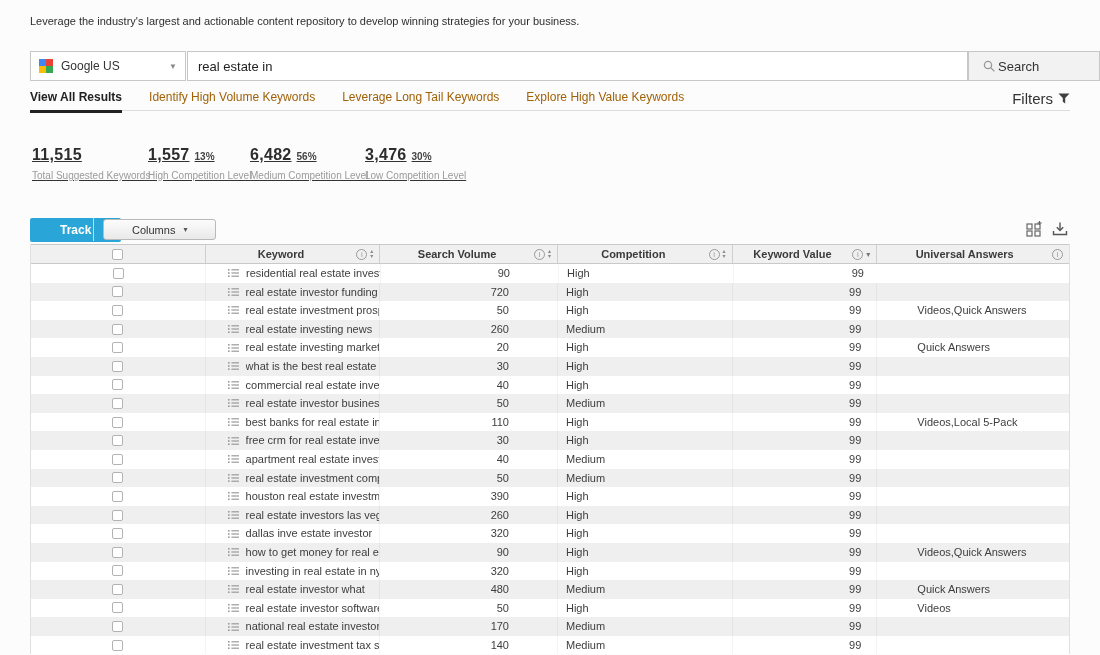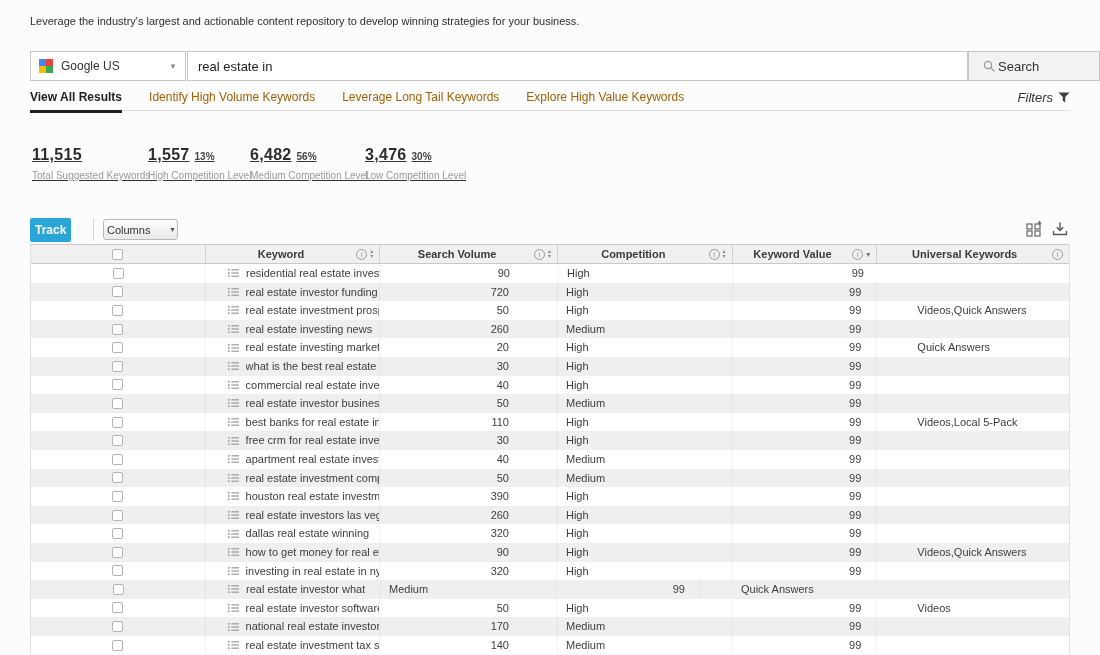--- a/index.html
+++ b/index.html
@@ -29,7 +29,7 @@
   .tab { font-size:12px; color:#a16207; margin-right:27px; padding-bottom:6px; cursor:pointer; white-space:nowrap; }
   .tab.active { color:#222; font-weight:bold; border-bottom:3px solid #222; }
   .filters { margin-left:auto; display:flex; align-items:center; gap:5px; cursor:pointer; }
-  .filters span { font-size:13px; color:#333;font-style:italic; }
+  .filters span { font-size:15px; color:#333; }
 
   
   .stats { position:absolute; left:0; top:142px; width:1100px; height:60px; }

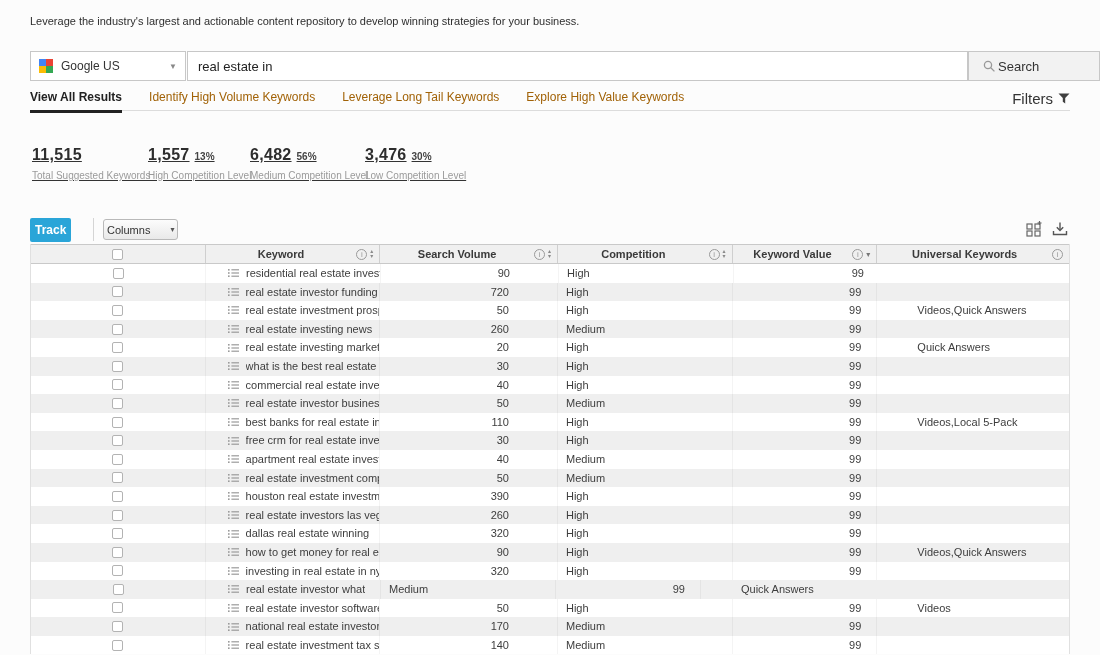--- a/index.html
+++ b/index.html
@@ -42,7 +42,7 @@
 
   
   .toolbar { position:absolute; left:30px; top:218px; width:1040px; height:24px; }
-  .track-btn { position:absolute; left:0; top:0; height:24px; padding:0 5px; background:#2aa5d8; color:#fff;
+  .track-btn { position:absolute; left:0; top:0; height:24px; padding:0 30px; background:#2aa5d8; color:#fff;
     font-size:12px; font-weight:bold; border:none; border-radius:2px; cursor:pointer; font-family:"Liberation Sans", sans-serif; }
   .tb-divider { position:absolute; left:63px; top:0; width:1px; height:23px; background:#d5d5d5; }
   .columns-btn { position:absolute; left:73px; top:1px; height:21px; padding:0 3px; font-size:11px; color:#333;

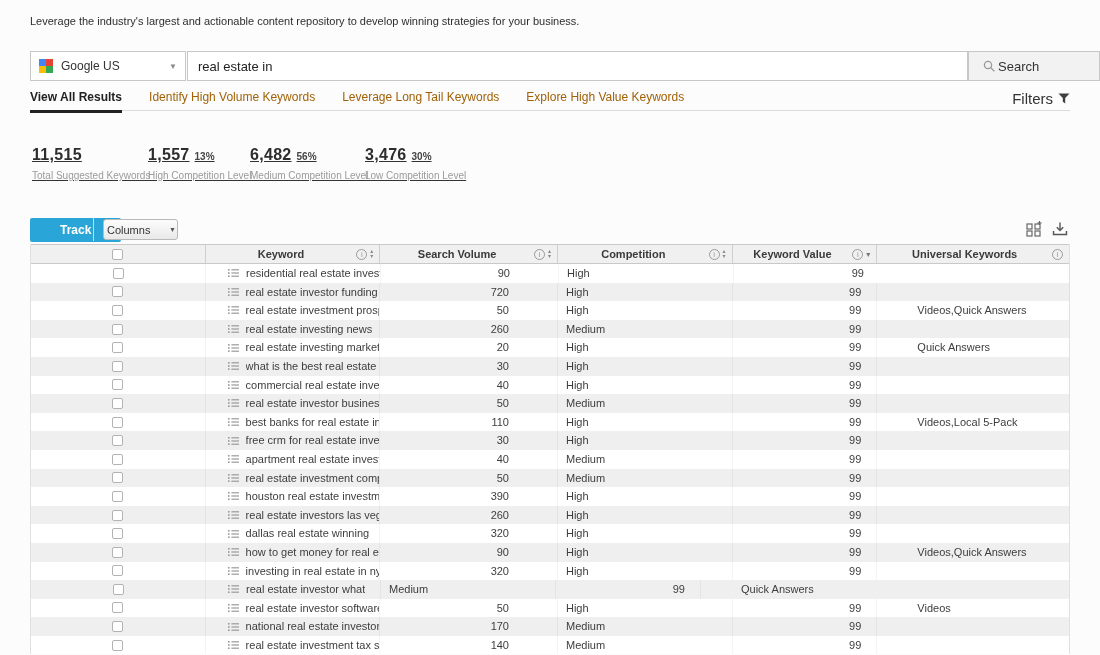--- a/index.html
+++ b/index.html
@@ -45,9 +45,9 @@
   .track-btn { position:absolute; left:0; top:0; height:24px; padding:0 30px; background:#2aa5d8; color:#fff;
     font-size:12px; font-weight:bold; border:none; border-radius:2px; cursor:pointer; font-family:"Liberation Sans", sans-serif; }
   .tb-divider { position:absolute; left:63px; top:0; width:1px; height:23px; background:#d5d5d5; }
-  .columns-btn { position:absolute; left:73px; top:1px; height:21px; padding:0 3px; font-size:11px; color:#333;
+  .columns-btn { position:absolute; left:73px; top:1px; height:21px; padding:0 28px; font-size:11px; color:#333;
     background:linear-gradient(#fcfcfc,#e9e9e9); border:1px solid #b9b9b9; border-radius:3px; cursor:pointer;
-    display:flex; align-items:center; gap:20px; font-family:"Liberation Sans", sans-serif; }
+    display:flex; align-items:center; gap:8px; font-family:"Liberation Sans", sans-serif; }
   .columns-btn .caret { font-size:8px; color:#555; }
   .tb-icons { position:absolute; right:2px; top:3px; display:flex; gap:10px; }
   .tb-icons .ic { cursor:pointer; }

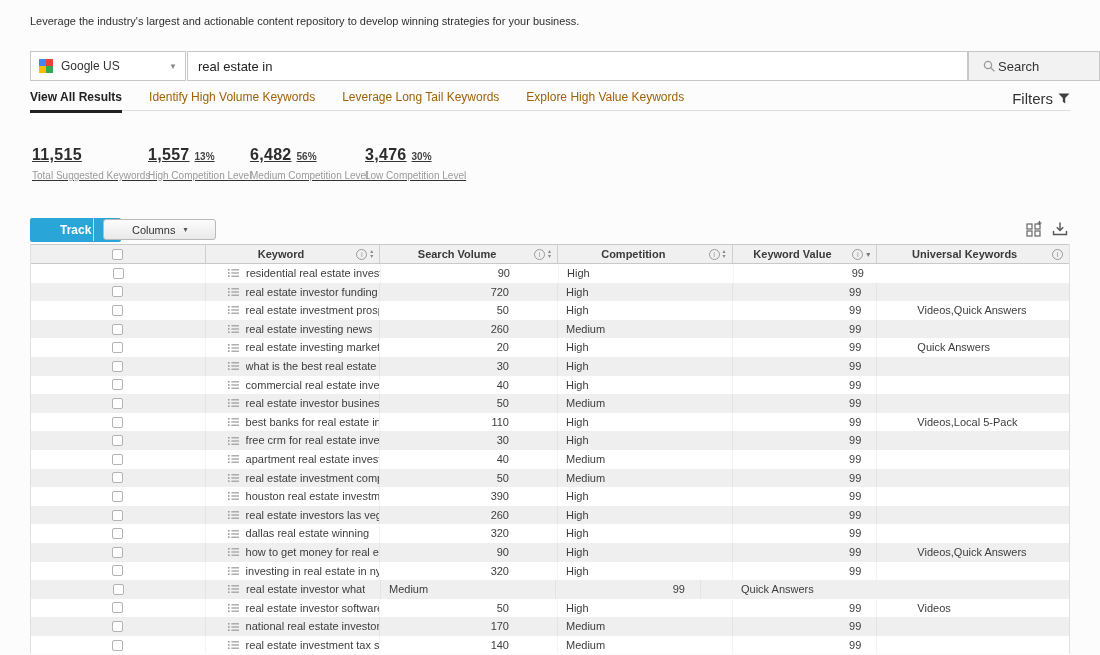--- a/index.html
+++ b/index.html
@@ -220,7 +220,7 @@
         </span>
       </div>
       <div class="th c6">
-        <span class="th-label">Universal Keywords</span>
+        <span class="th-label">Universal Answers</span>
         <span class="th-icons">
           <span class="info-icon">i</span>
         </span>

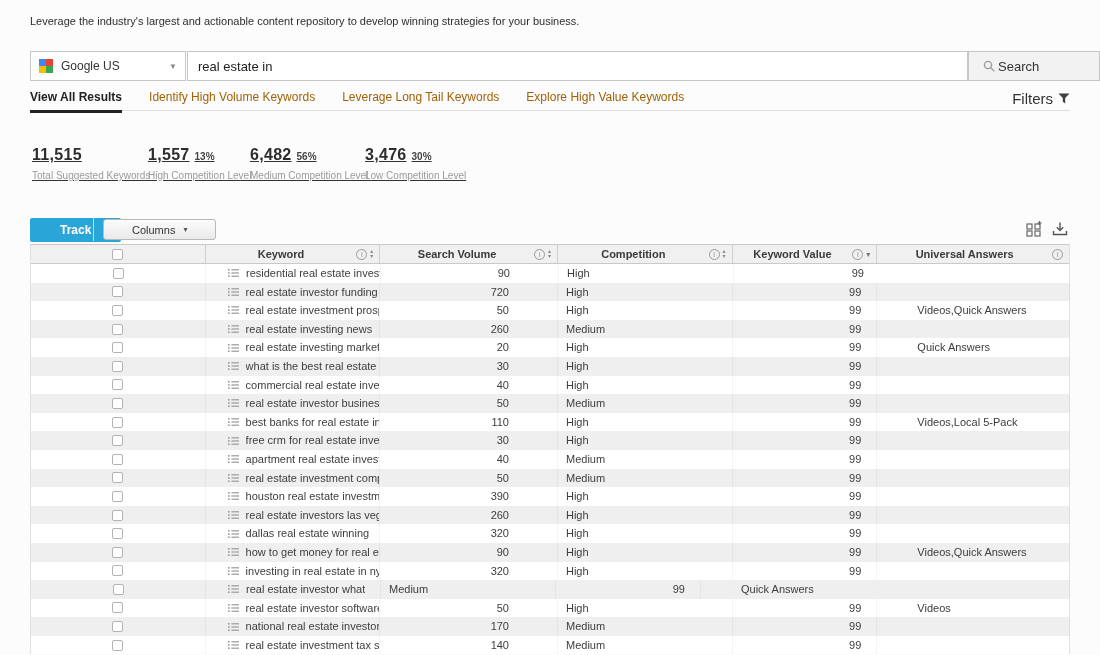--- a/index.html
+++ b/index.html
@@ -533,7 +533,7 @@
         <rect x="0" y="7.4" width="1.6" height="1.6" fill="#9a9a9a"></rect>
               <line x1="3.4" y1="8.2" x2="11" y2="8.2" stroke="#9a9a9a" stroke-width="1.2"></line>
       </svg>
-      <span class="kw">dallas real estate winning</span>
+      <span class="kw">dallas inve estate investor</span>
     </div>
     <div class="td c3">320</div>
     <div class="td c4">High</div>

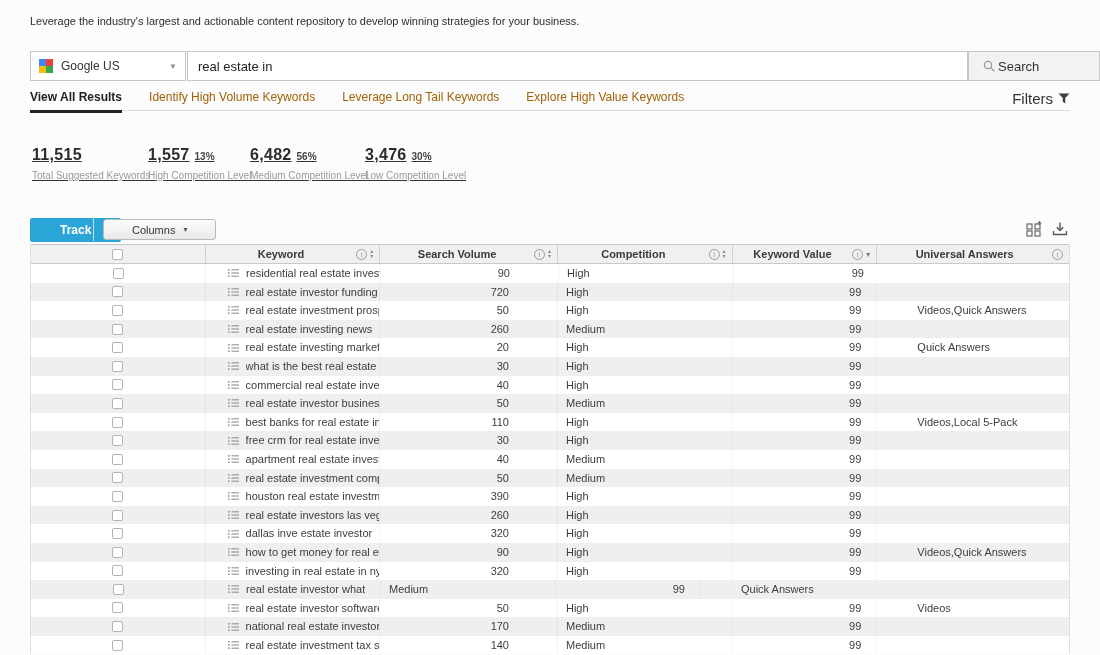--- a/index.html
+++ b/index.html
@@ -598,6 +598,7 @@
       </svg>
       <span class="kw">real estate investor what</span>
     </div>
+    <div class="td c3">480</div>
     <div class="td c4">Medium</div>
     <div class="td c5">99</div>
     <div class="td c6">Quick Answers</div>

